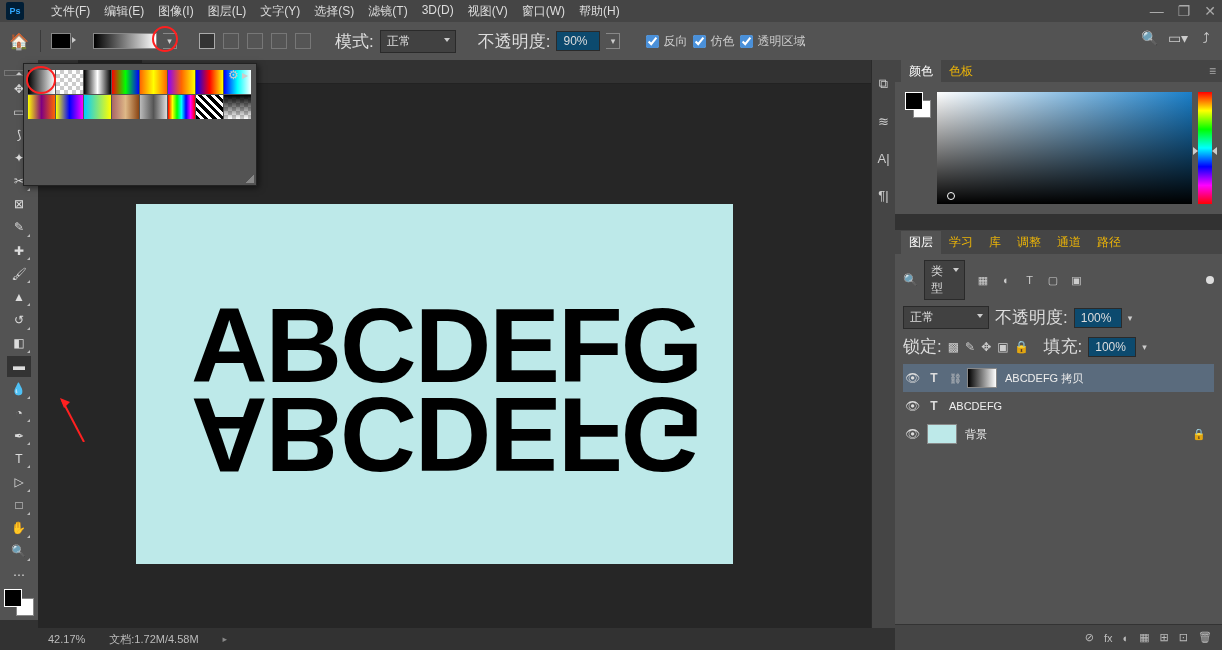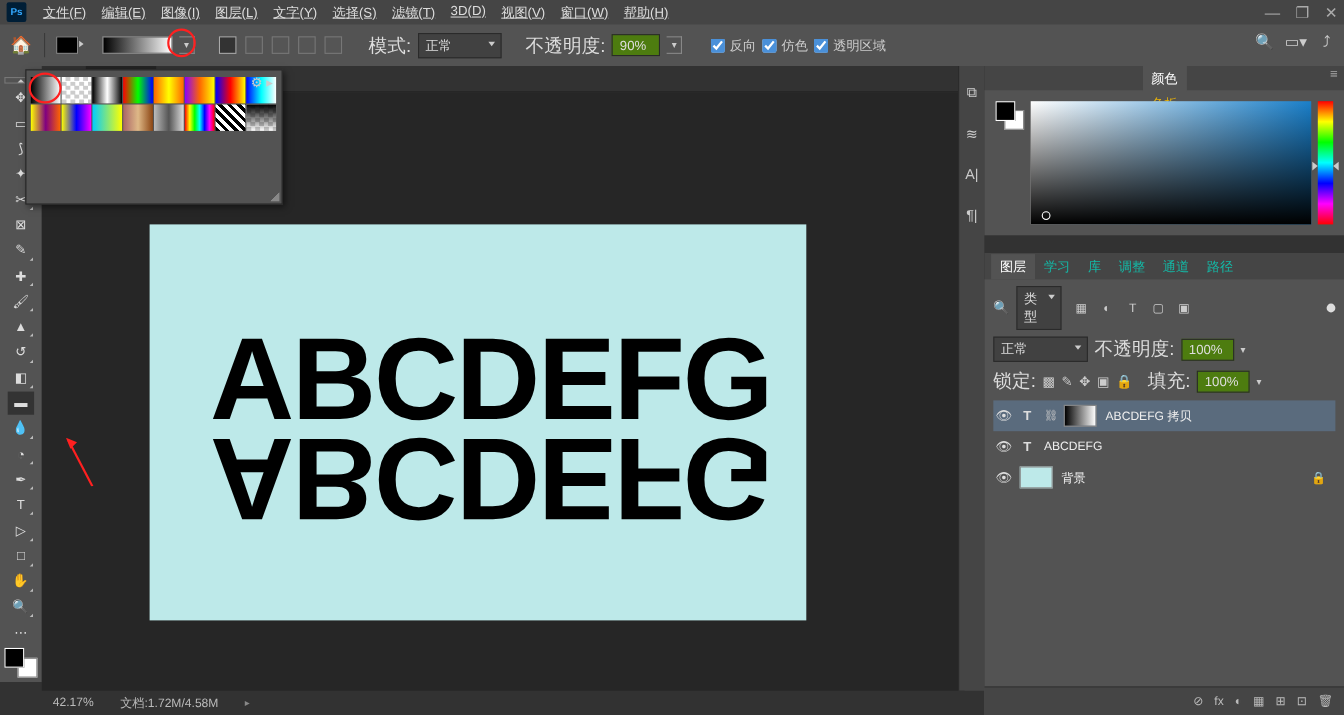--- a/index.html
+++ b/index.html
@@ -7,7 +7,7 @@
 
   
   .menu-bar { height: 22px; background: #454545; display: flex; align-items: center; padding-left: 6px; position: relative; }
-  .menu-bar .ps-logo { width: 18px; height: 18px; background: #001e36; color:#31a8ff; display:flex; align-items:center; justify-content:center; font-size:9px; font-weight:bold; border-radius:2px; margin-right:8px; }
+  .menu-bar .ps-logo { width: 18px; height: 18px; background: #001e36; color:#31a8ff; display:flex; align-items:center; justify-content:center; font-size:9px; font-weight:bold; border-radius:2px; margin-right:20px; }
   .menu-bar .mi { padding: 3px 7px; cursor: default; font-size: 12px; color:#ddd; }
   .window-ctrls { position:absolute; right:6px; top:0; display:flex; gap:14px; color:#aaa; font-size:14px; height:22px; align-items:center;}
   .window-ctrls span{cursor:pointer;}

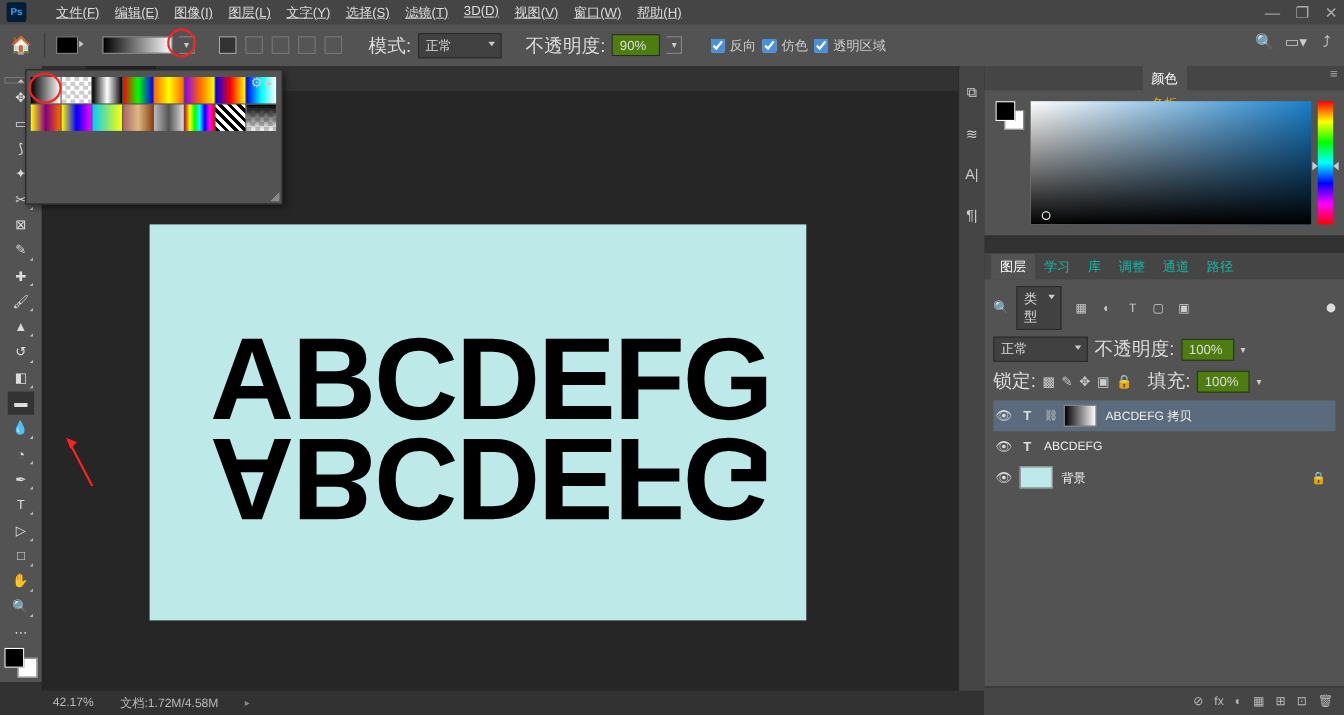--- a/index.html
+++ b/index.html
@@ -120,7 +120,7 @@
 
 <div class="menu-bar">
   <div class="ps-logo">Ps</div>
-  <div id="menu-items" style="display: inline-flex; text-decoration: underline;">
+  <div id="menu-items" style="display: inline-flex;">
       <span class="mi">文件(F)</span>
       <span class="mi">编辑(E)</span>
       <span class="mi">图像(I)</span>

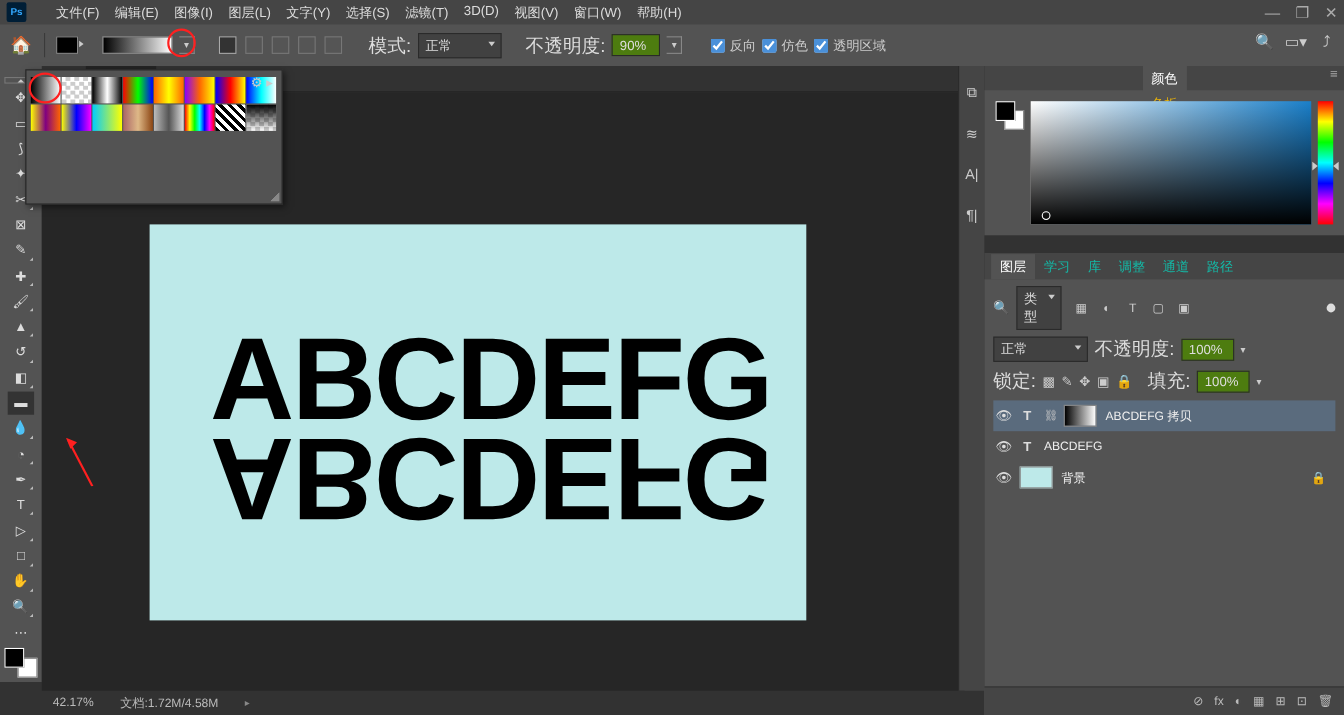--- a/index.html
+++ b/index.html
@@ -26,7 +26,7 @@
   .lbl { color:#ddd; font-size:17px;}
   .select-box{ background:#414141; border:1px solid #2a2a2a; padding:2px 18px 2px 6px; color:#ddd; position:relative; font-size:12px;}
   .select-box::after{ content:''; position:absolute; right:5px; top:7px; border-top:4px solid #ccc; border-left:3px solid transparent; border-right:3px solid transparent;}
-  .num-box{ background:#4d7c0f; border:1px solid #2a2a2a; padding:2px 6px; width:44px; color:#ddd;}
+  .num-box{ background:#0c4a6e; border:1px solid #2a2a2a; padding:2px 6px; width:44px; color:#ddd;}
   .chk{ display:flex; align-items:center; gap:4px;}
   .chk input{ accent-color:#4a90d9; width:13px; height:13px;}
   .right-icons{ position:absolute; right:8px; top:8px; display:flex; gap:12px; color:#ccc;}

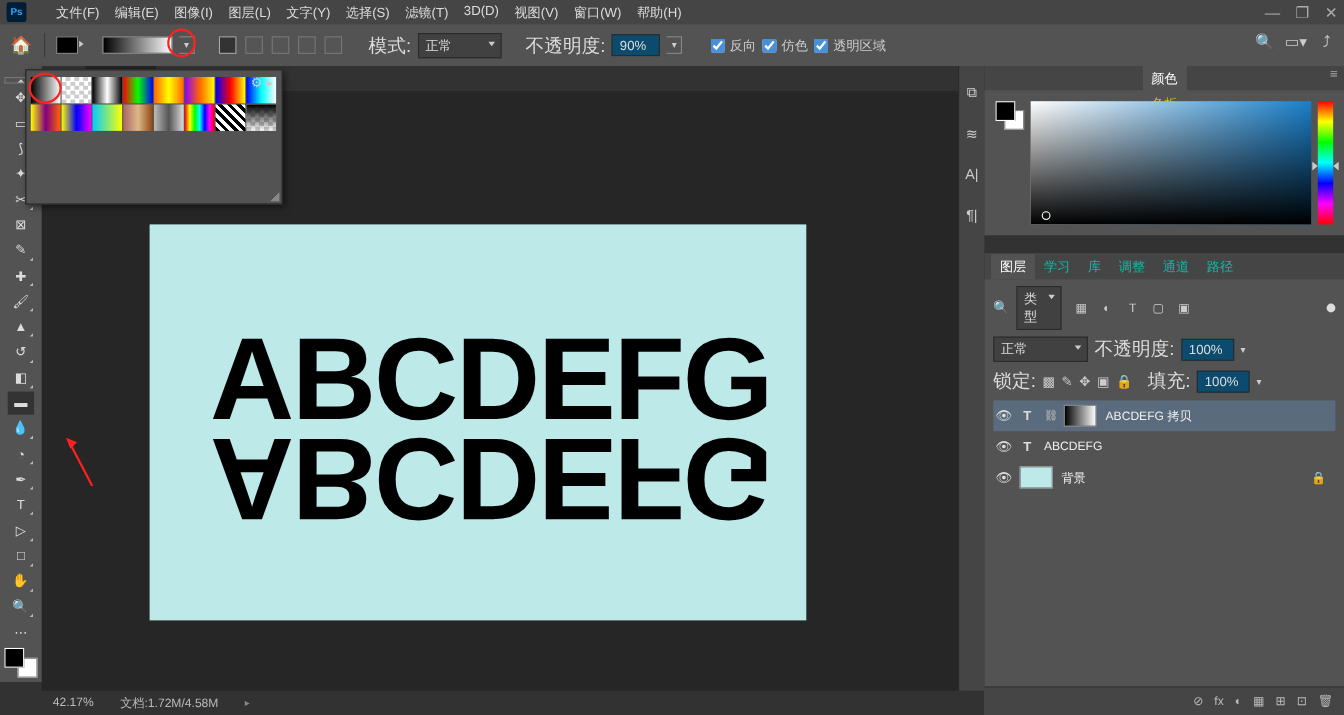--- a/index.html
+++ b/index.html
@@ -70,7 +70,7 @@
 
   
   .panels{ position:absolute; right:0; top:60px; width:327px; bottom:0; background:#454545; display:flex; flex-direction:column;}
-  .panel-tabs{ display:flex; gap:0; padding:0 6px; align-items:center; height:22px; position:relative;flex-direction:column;}
+  .panel-tabs{ display:flex; gap:0; padding:0 6px; align-items:center; height:22px; position:relative;}
   .panel-tabs .pt{ padding:3px 8px; color:#eab308; font-size:12px;}
   .panel-tabs .pt.active{ background:#535353; color:#fff;}
   .panel-tabs .more{ position:absolute; right:6px; color:#aaa; font-size:12px;}

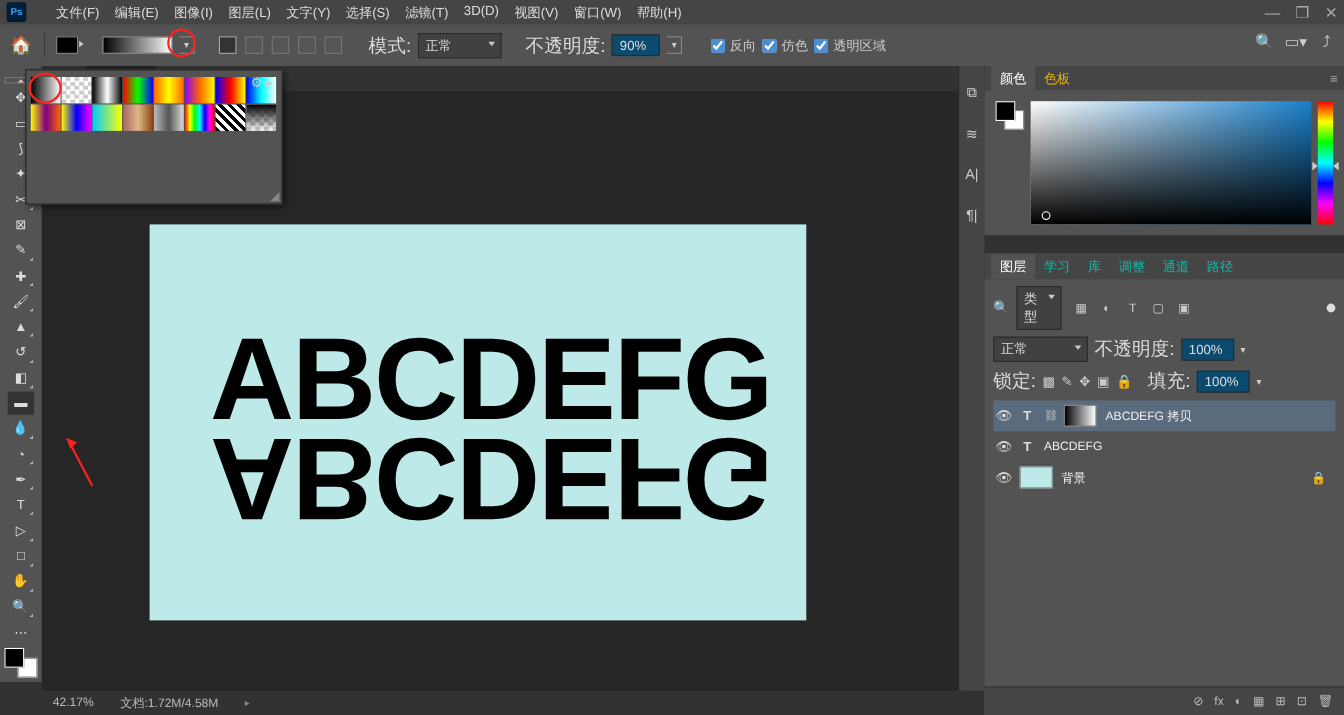--- a/index.html
+++ b/index.html
@@ -88,7 +88,7 @@
   .panel-gap{ height:16px; background:#323232;}
 
   .layers-tabs{ display:flex; padding:4px 6px; align-items:center; height:24px;}
-  .layers-tabs .pt{ padding:3px 8px; color:#14b8a6; font-size:12px;}
+  .layers-tabs .pt{ padding:3px 8px; color:#eab308; font-size:12px;}
   .layers-tabs .pt.active{ background:#535353; color:#fff;}
 
   .layers-body{ background:#535353; padding:6px 8px; flex:1; position:relative;}

